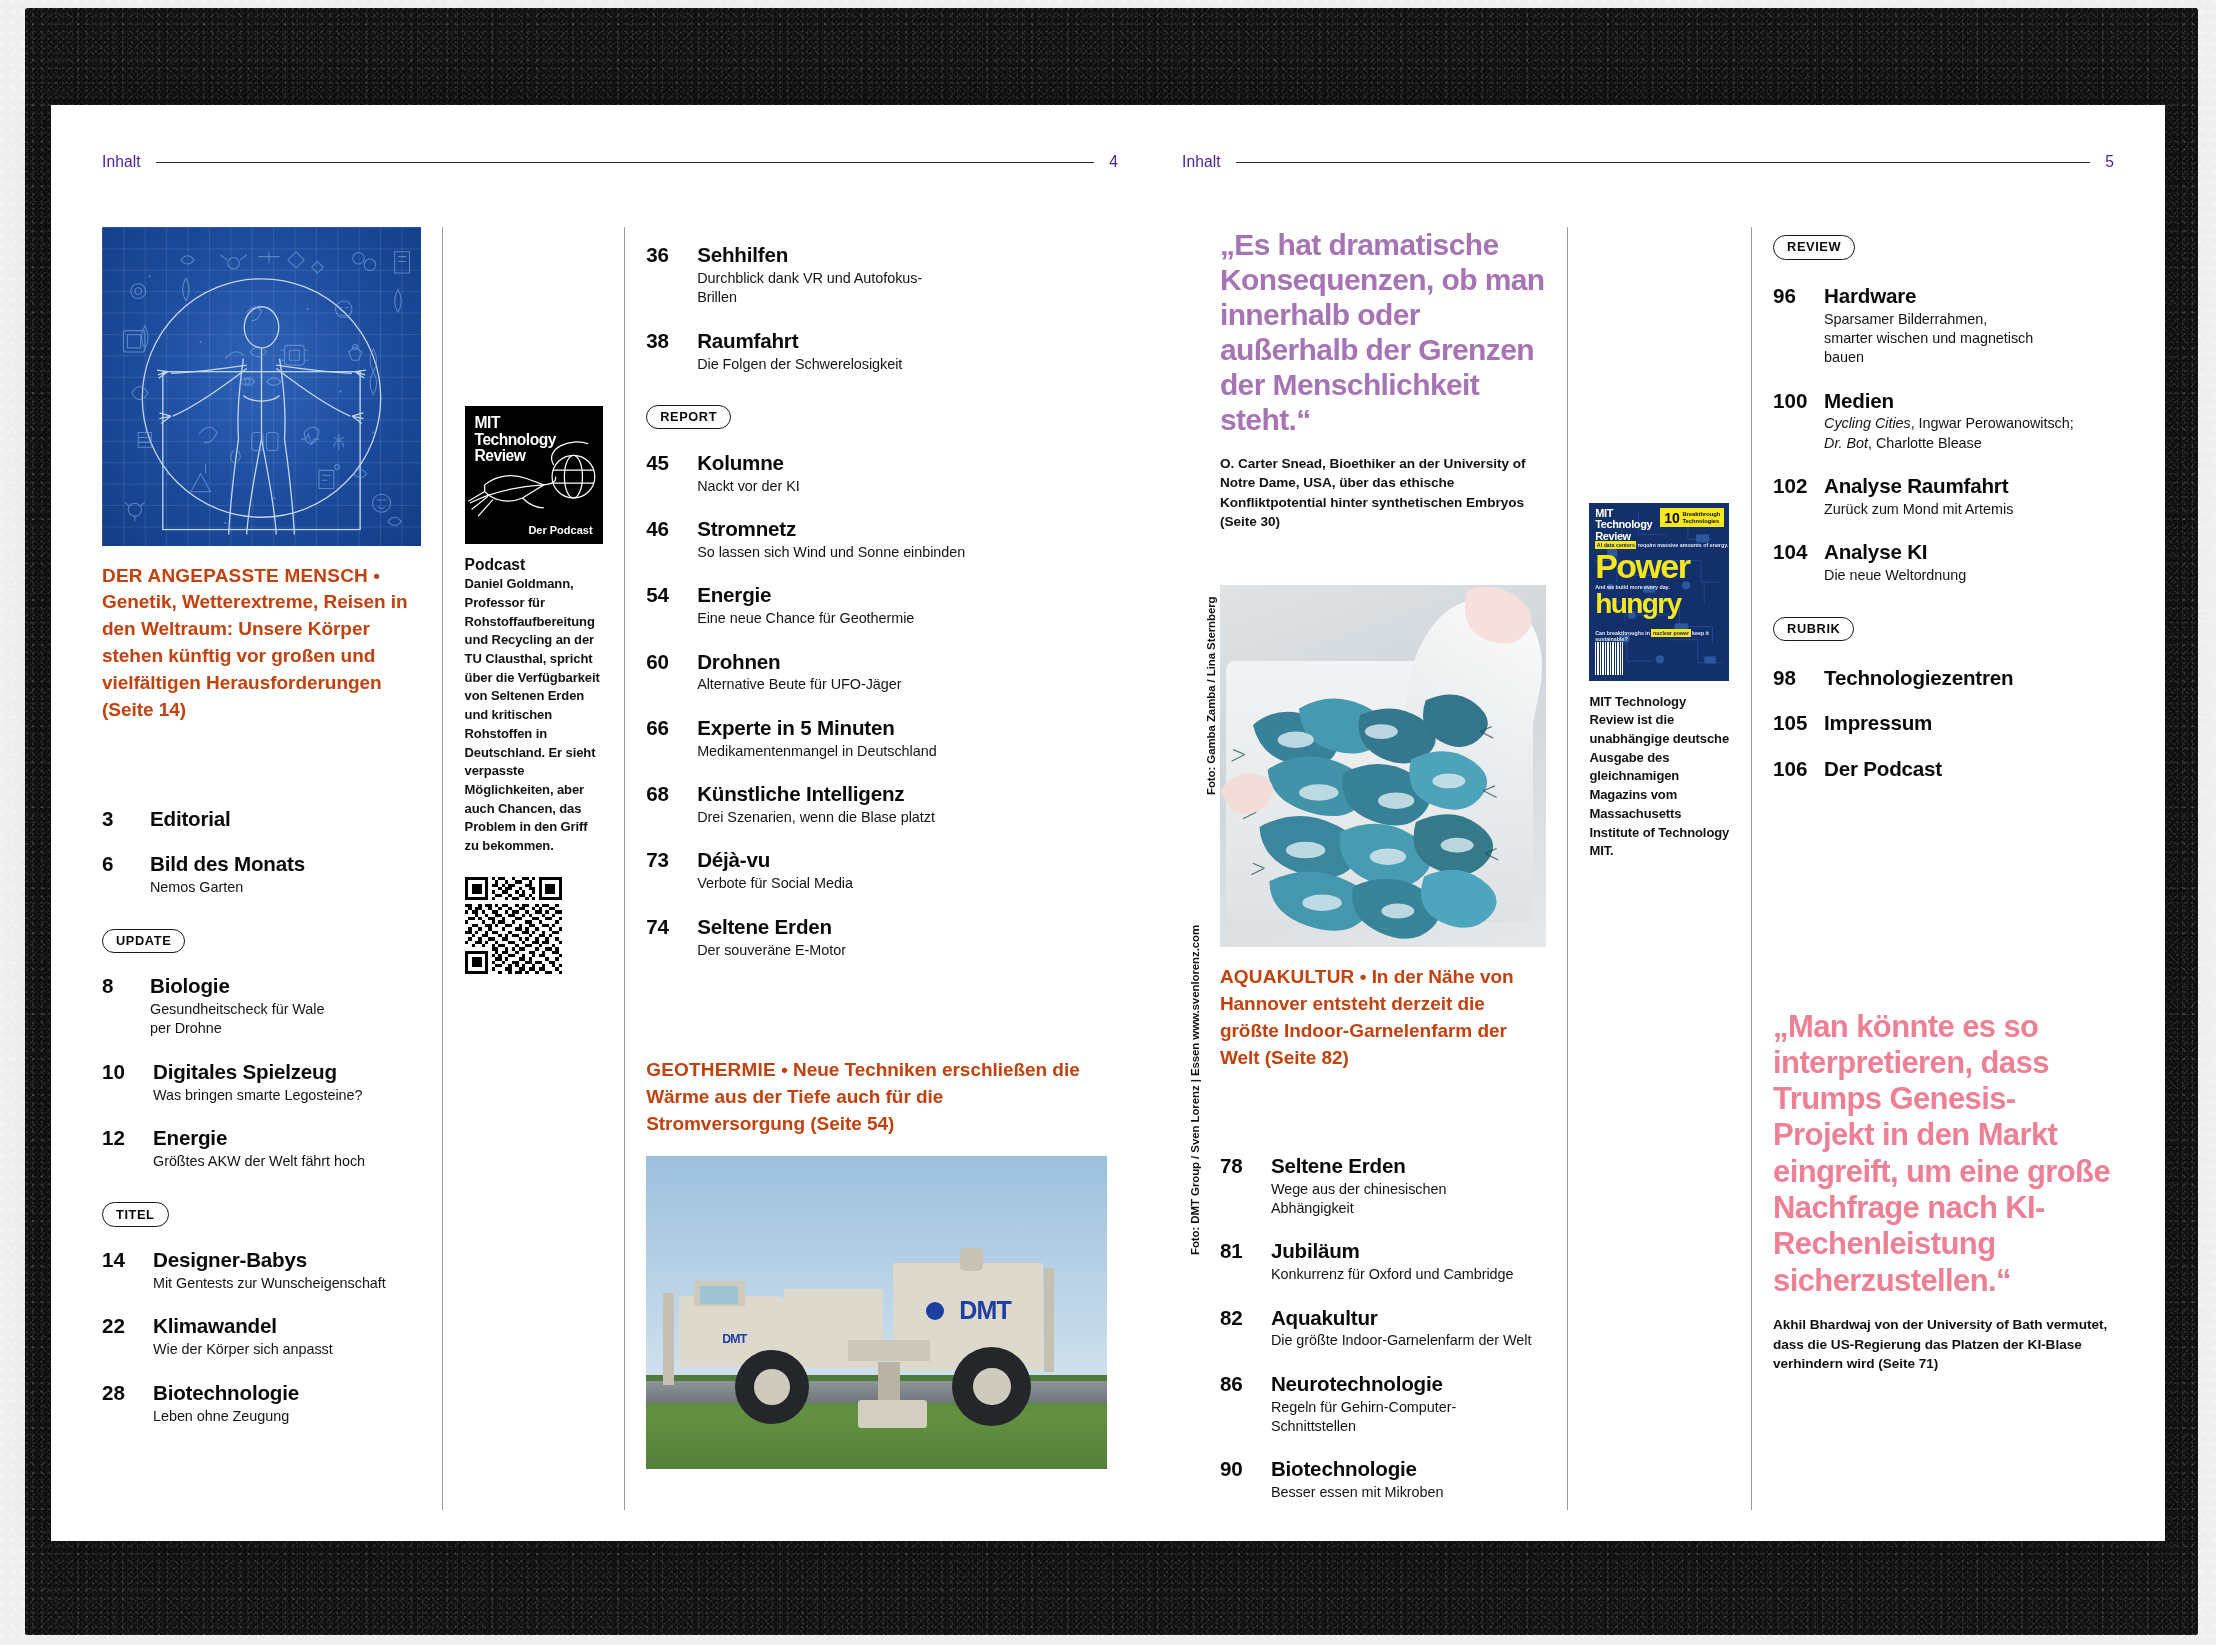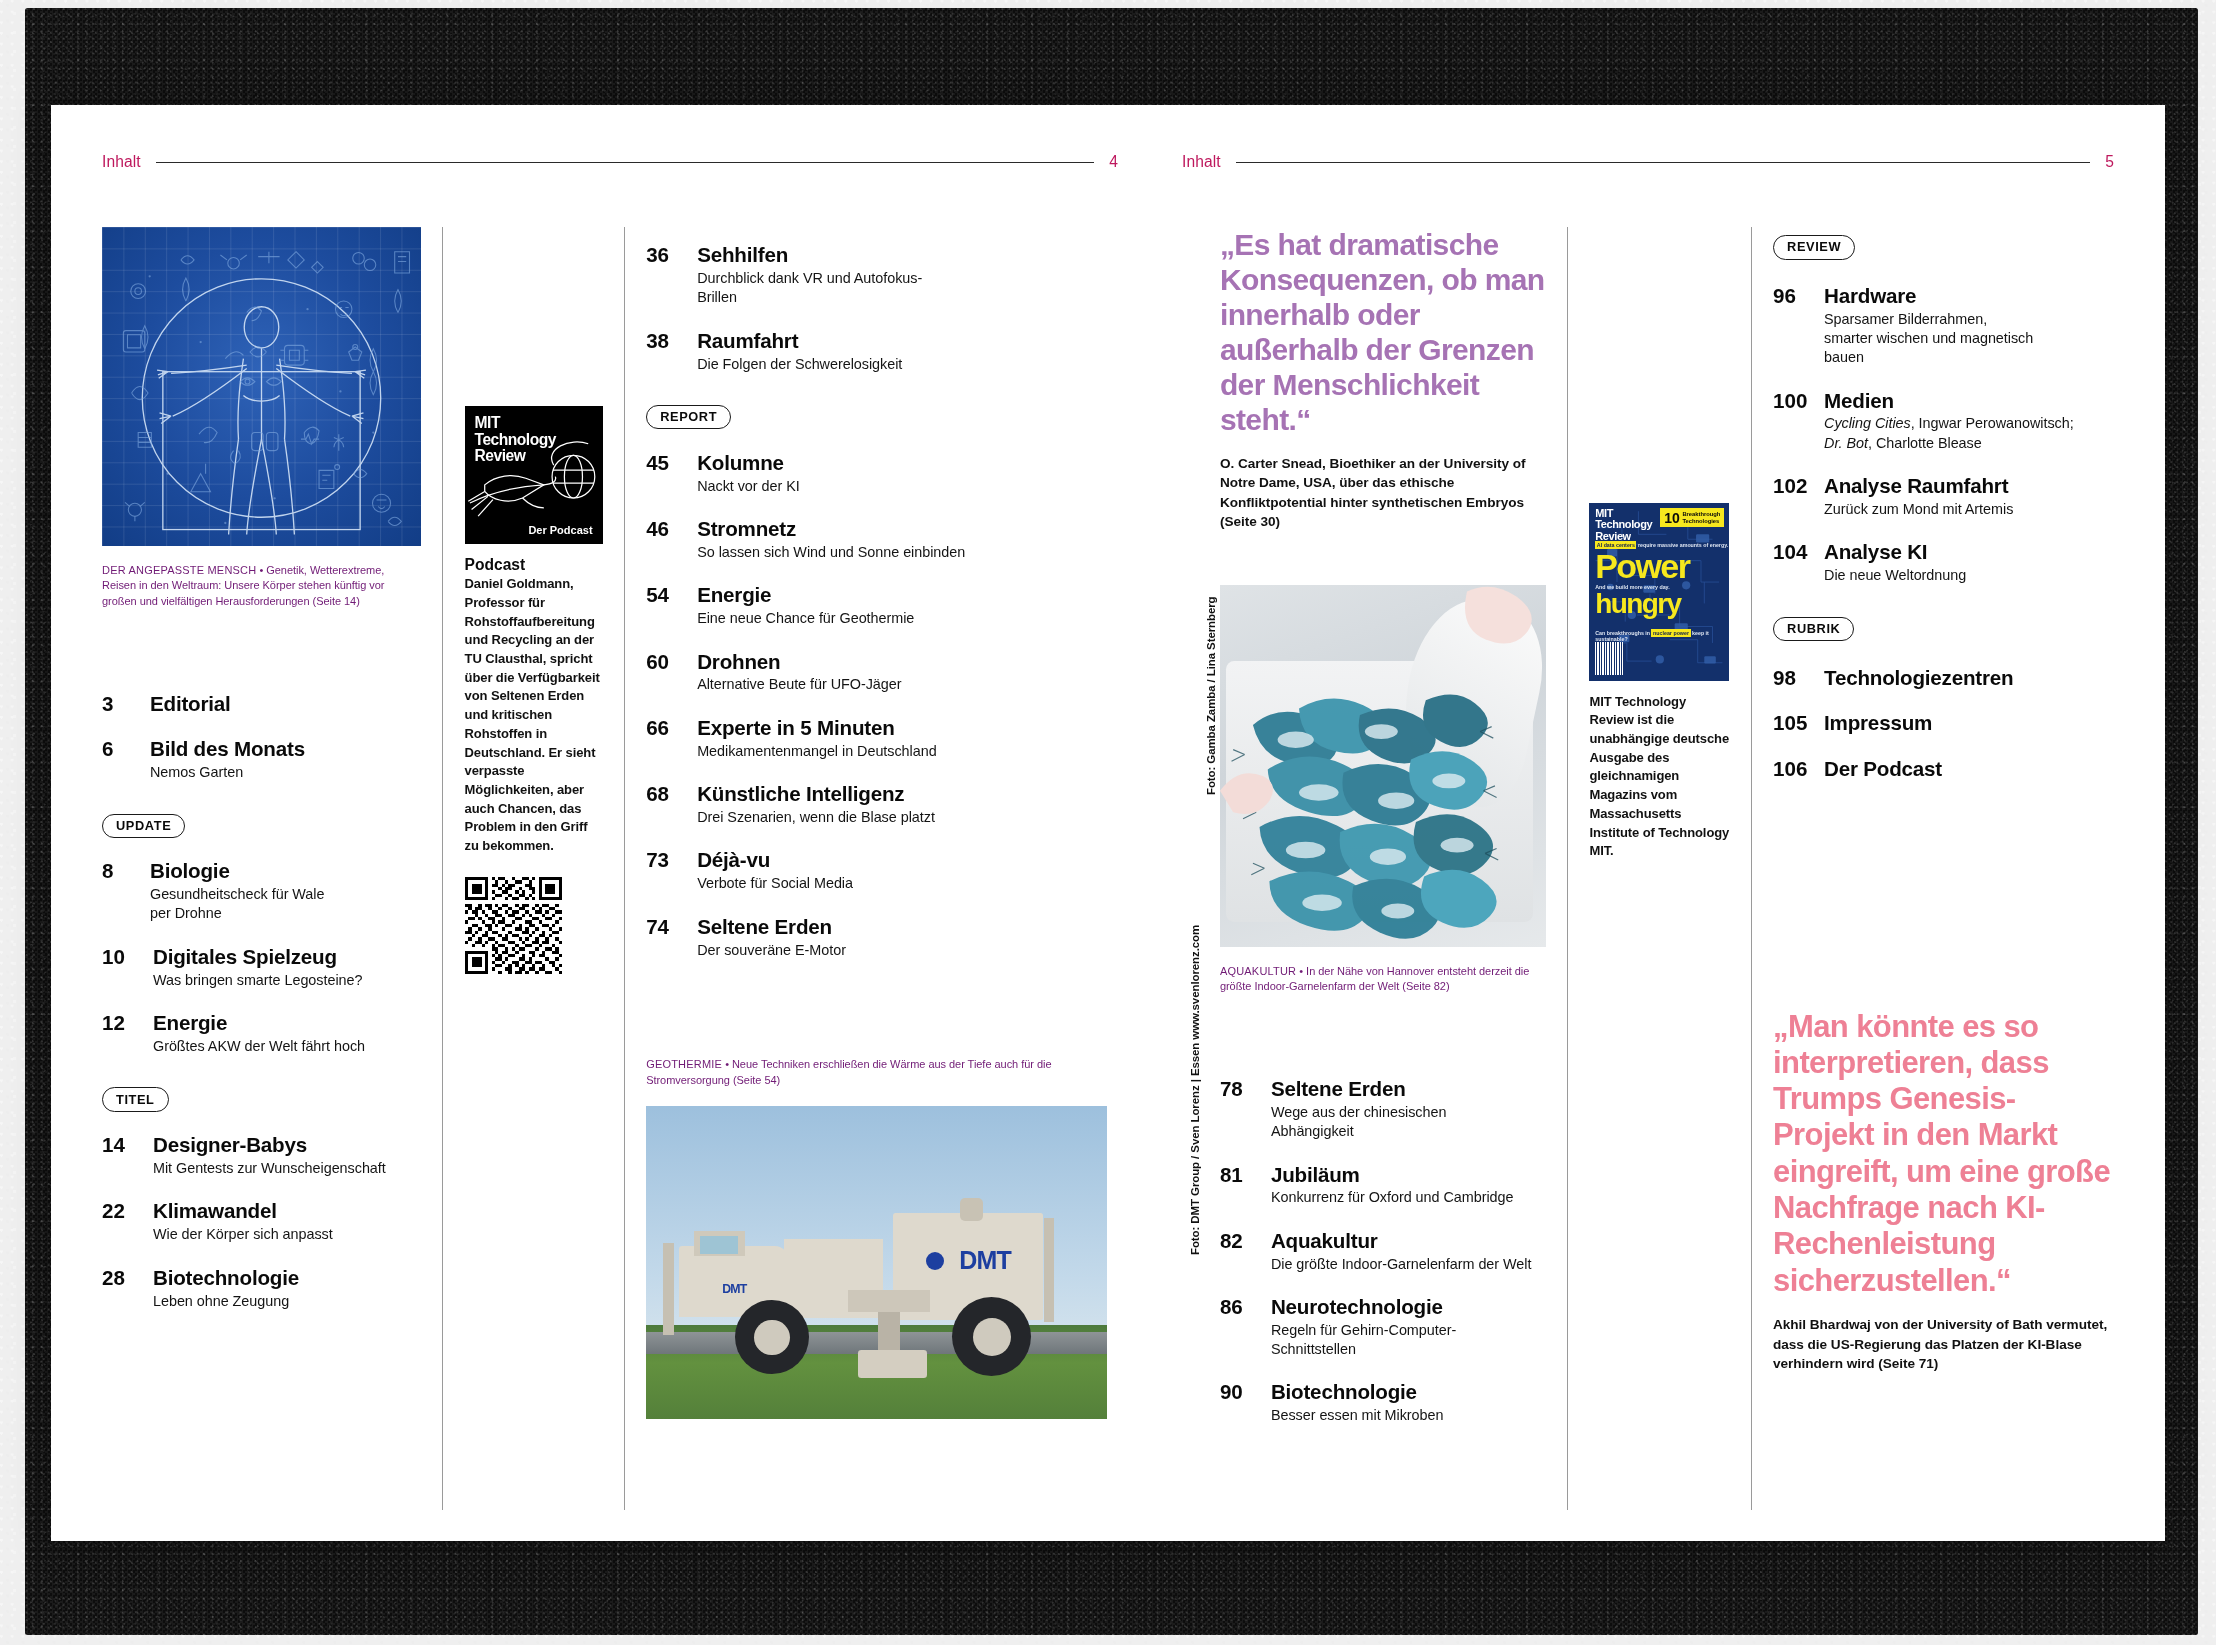--- a/index.html
+++ b/index.html
@@ -71,7 +71,7 @@
     gap: 15px;
     height: 28px;
     font-size: 15.6px;
-    color: #be185d;
+    color: #4c1d95;
     letter-spacing: 0.1px;
   }
   .runhead .rule { flex: 1; height: 0.8px; background: #2a2a2a; }

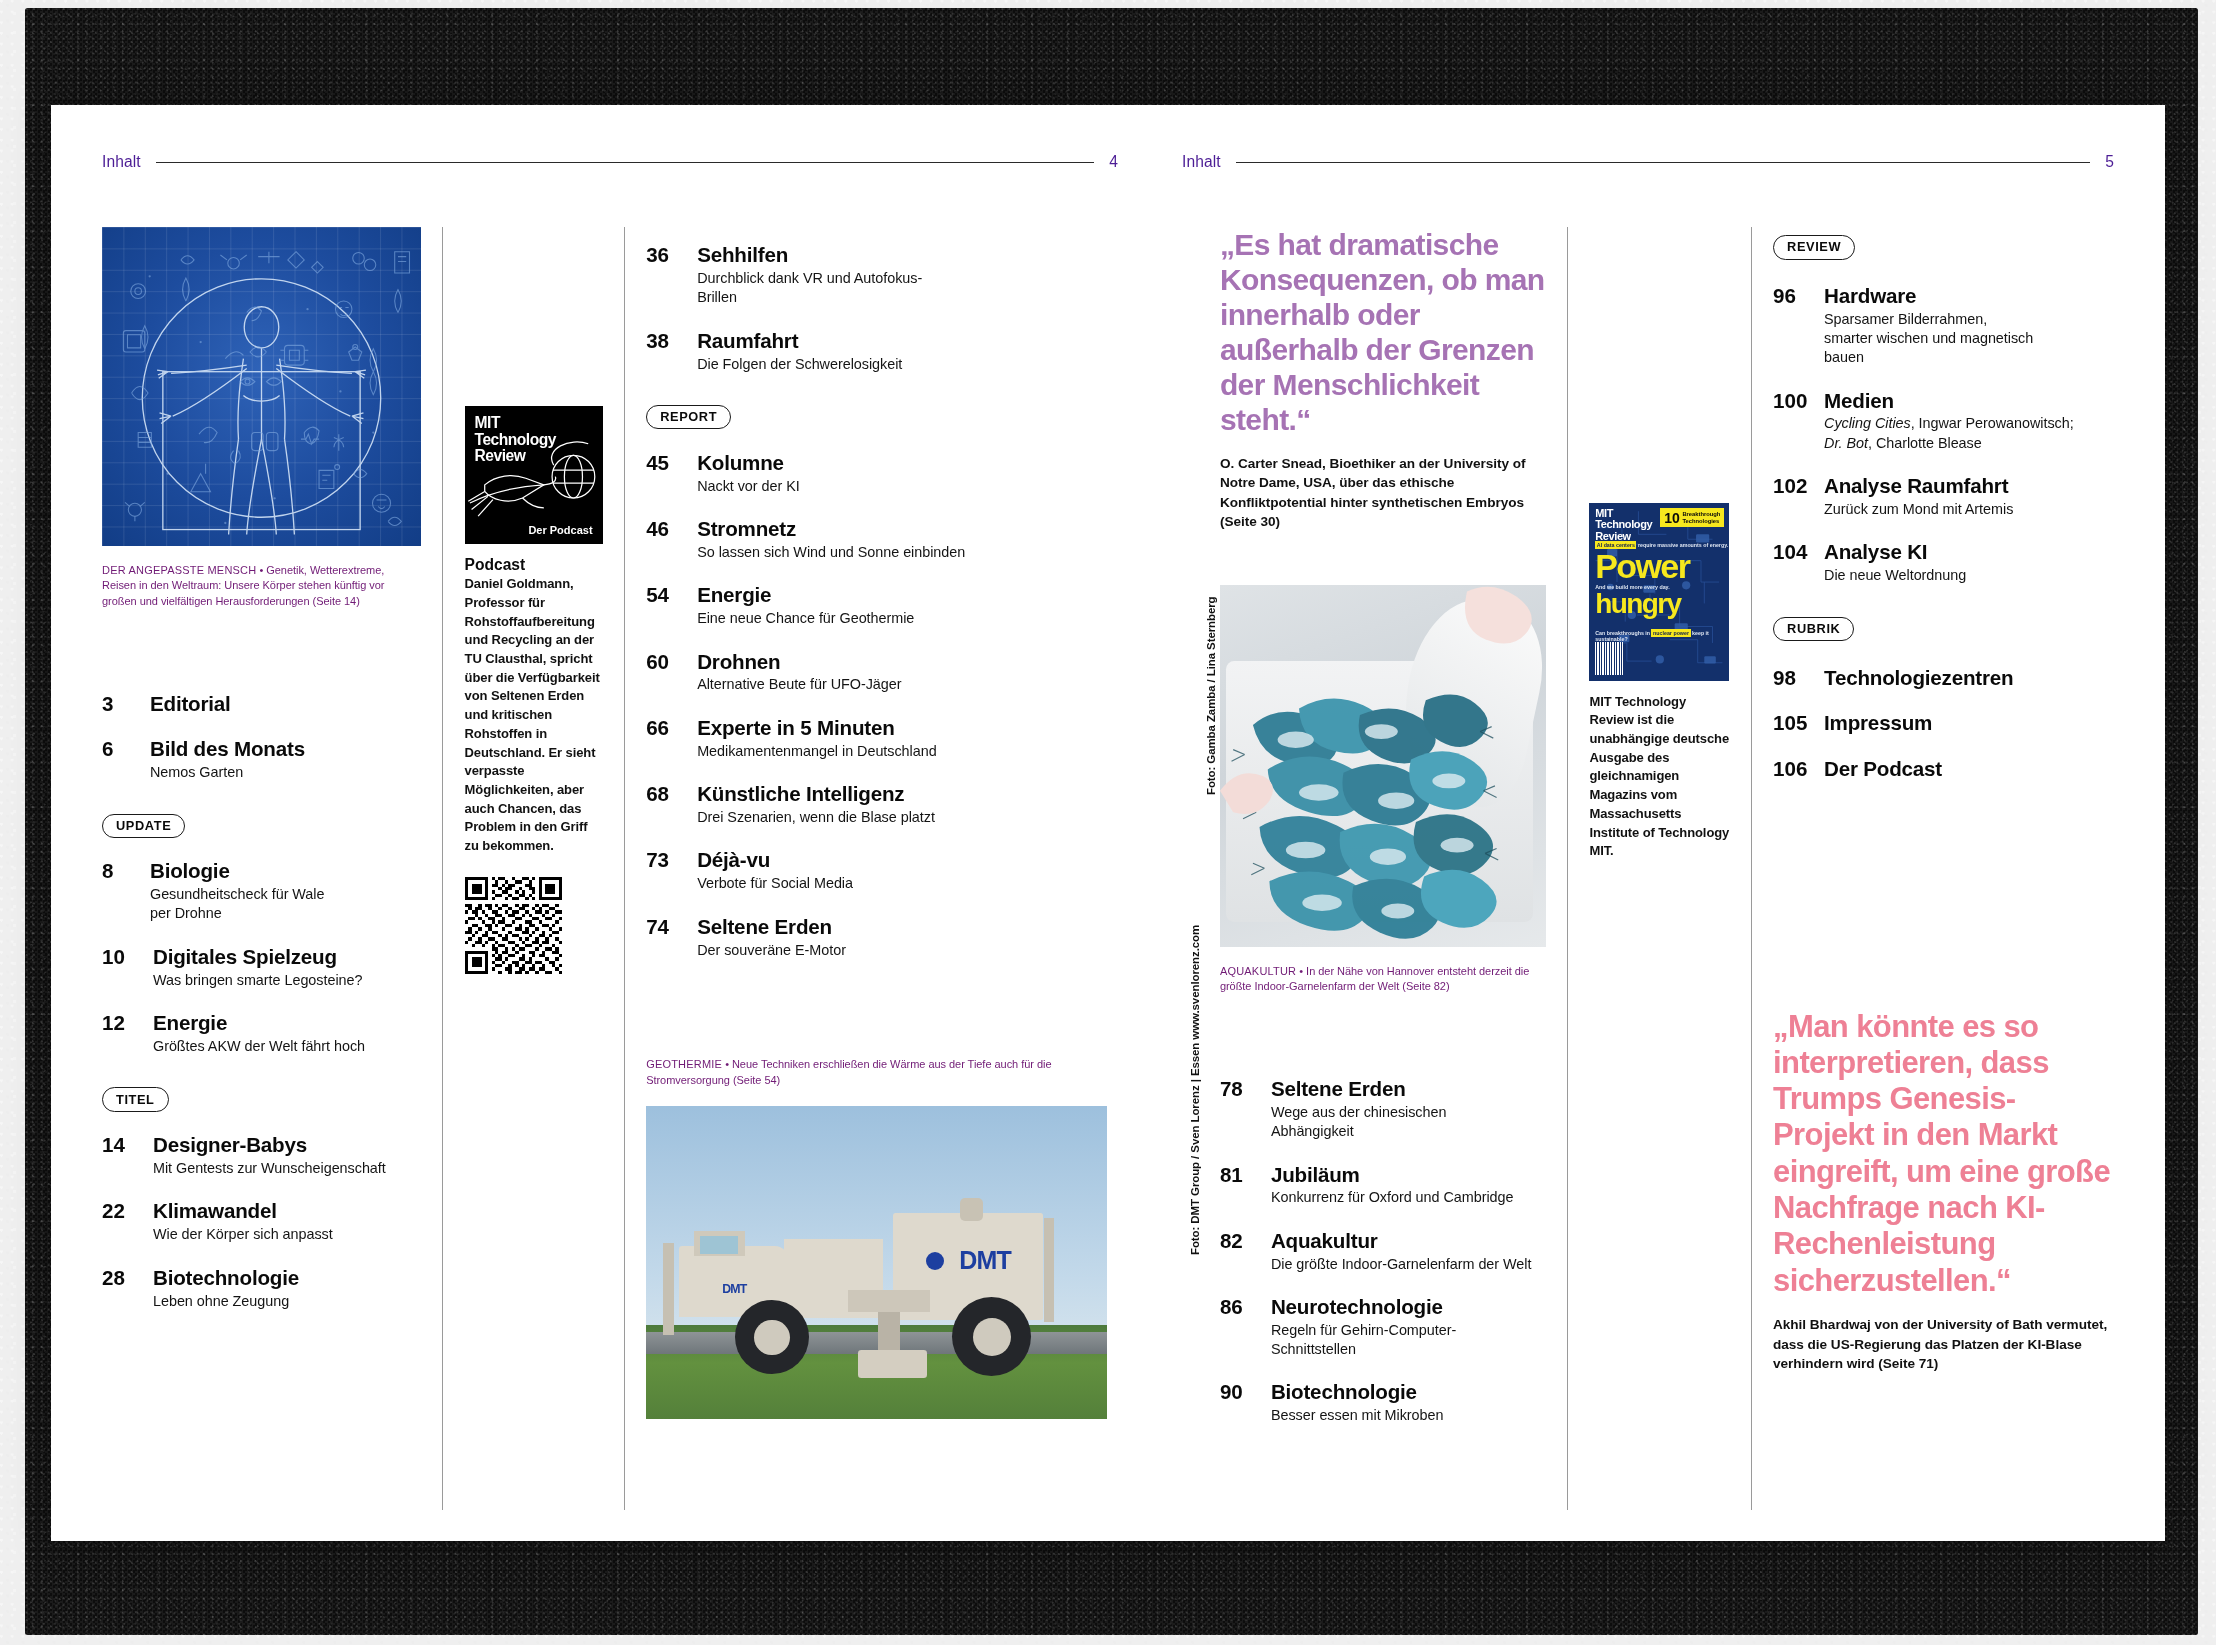--- a/index.html
+++ b/index.html
@@ -124,10 +124,10 @@
 
   
   .caption {
-    font-size: 11px;
+    font-size: 19px;
     line-height: 1.42;
-    color: #701a75;
-    font-weight: 400;
+    color: #c2410c;
+    font-weight: 700;
     letter-spacing: -0.04px;
     margin-top: 16.5px;
   }

